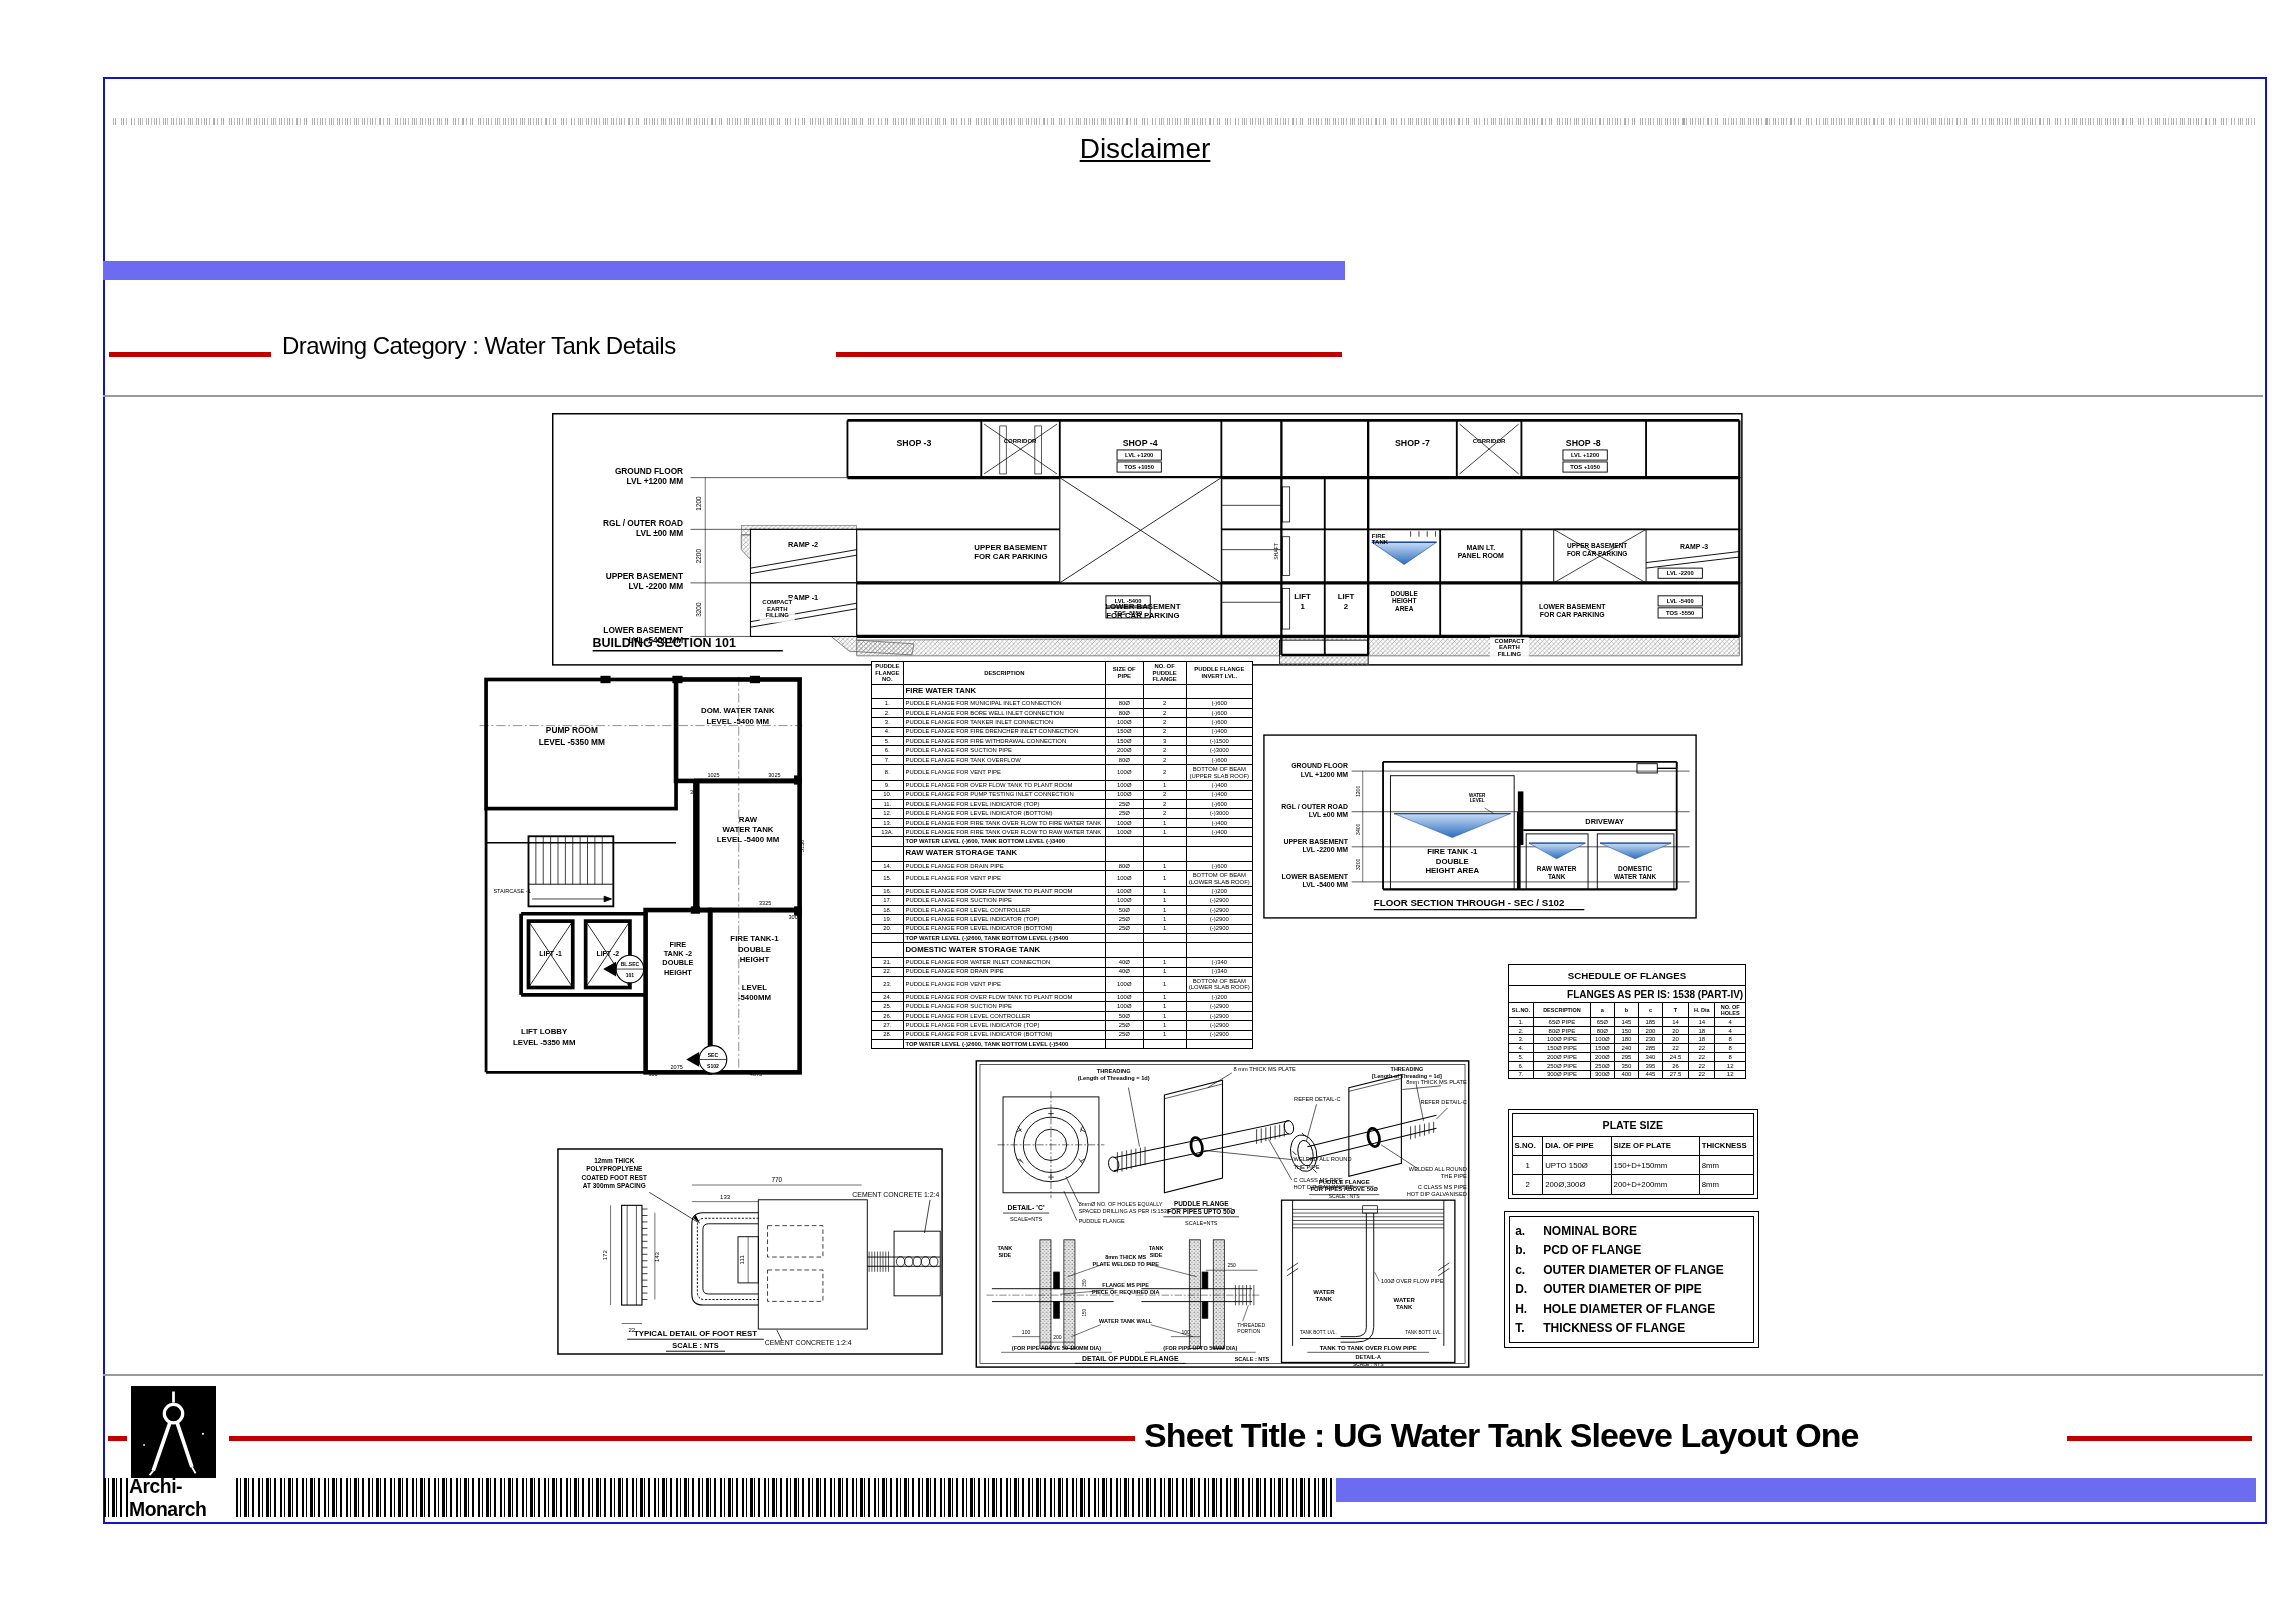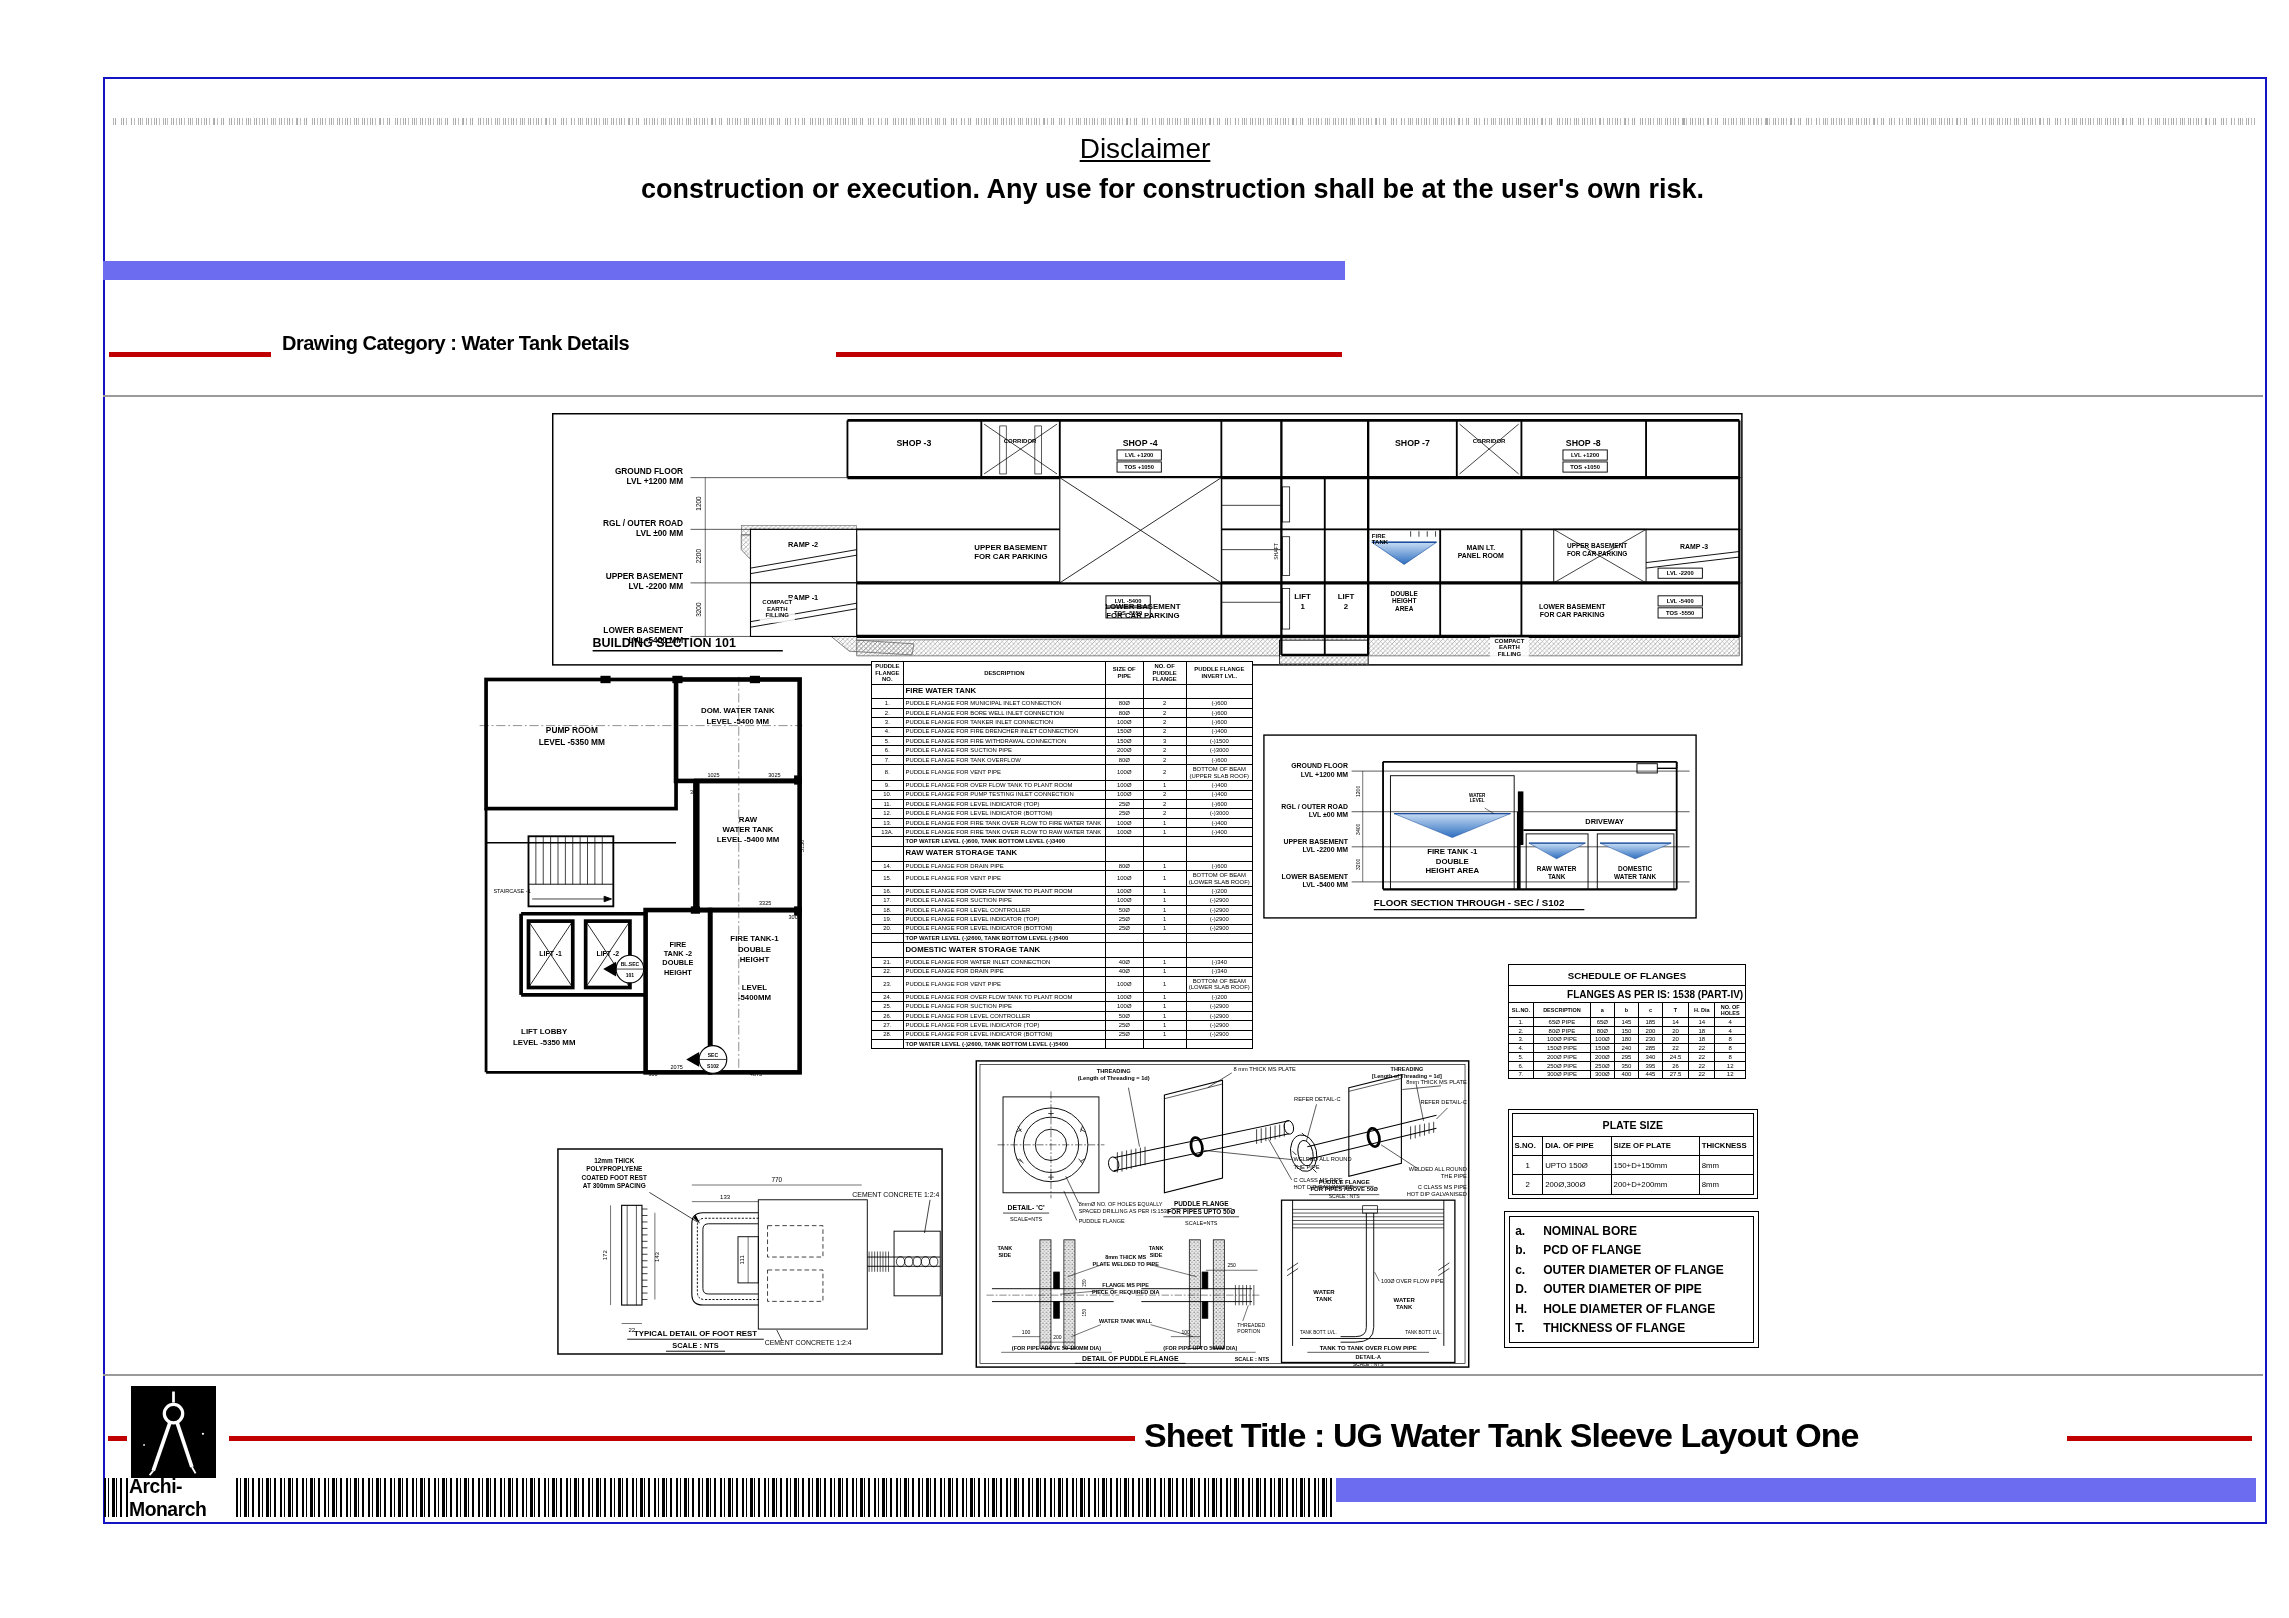--- a/index.html
+++ b/index.html
@@ -58,7 +58,6 @@
 
 <div class="abs disc-title"><span>Disclaimer</span></div>
 <div class="abs disc-text">
-  <div>construction or execution. Any use for construction shall be at the user's own risk.</div>
 </div>
 <div class="abs bluebar1"></div>
 

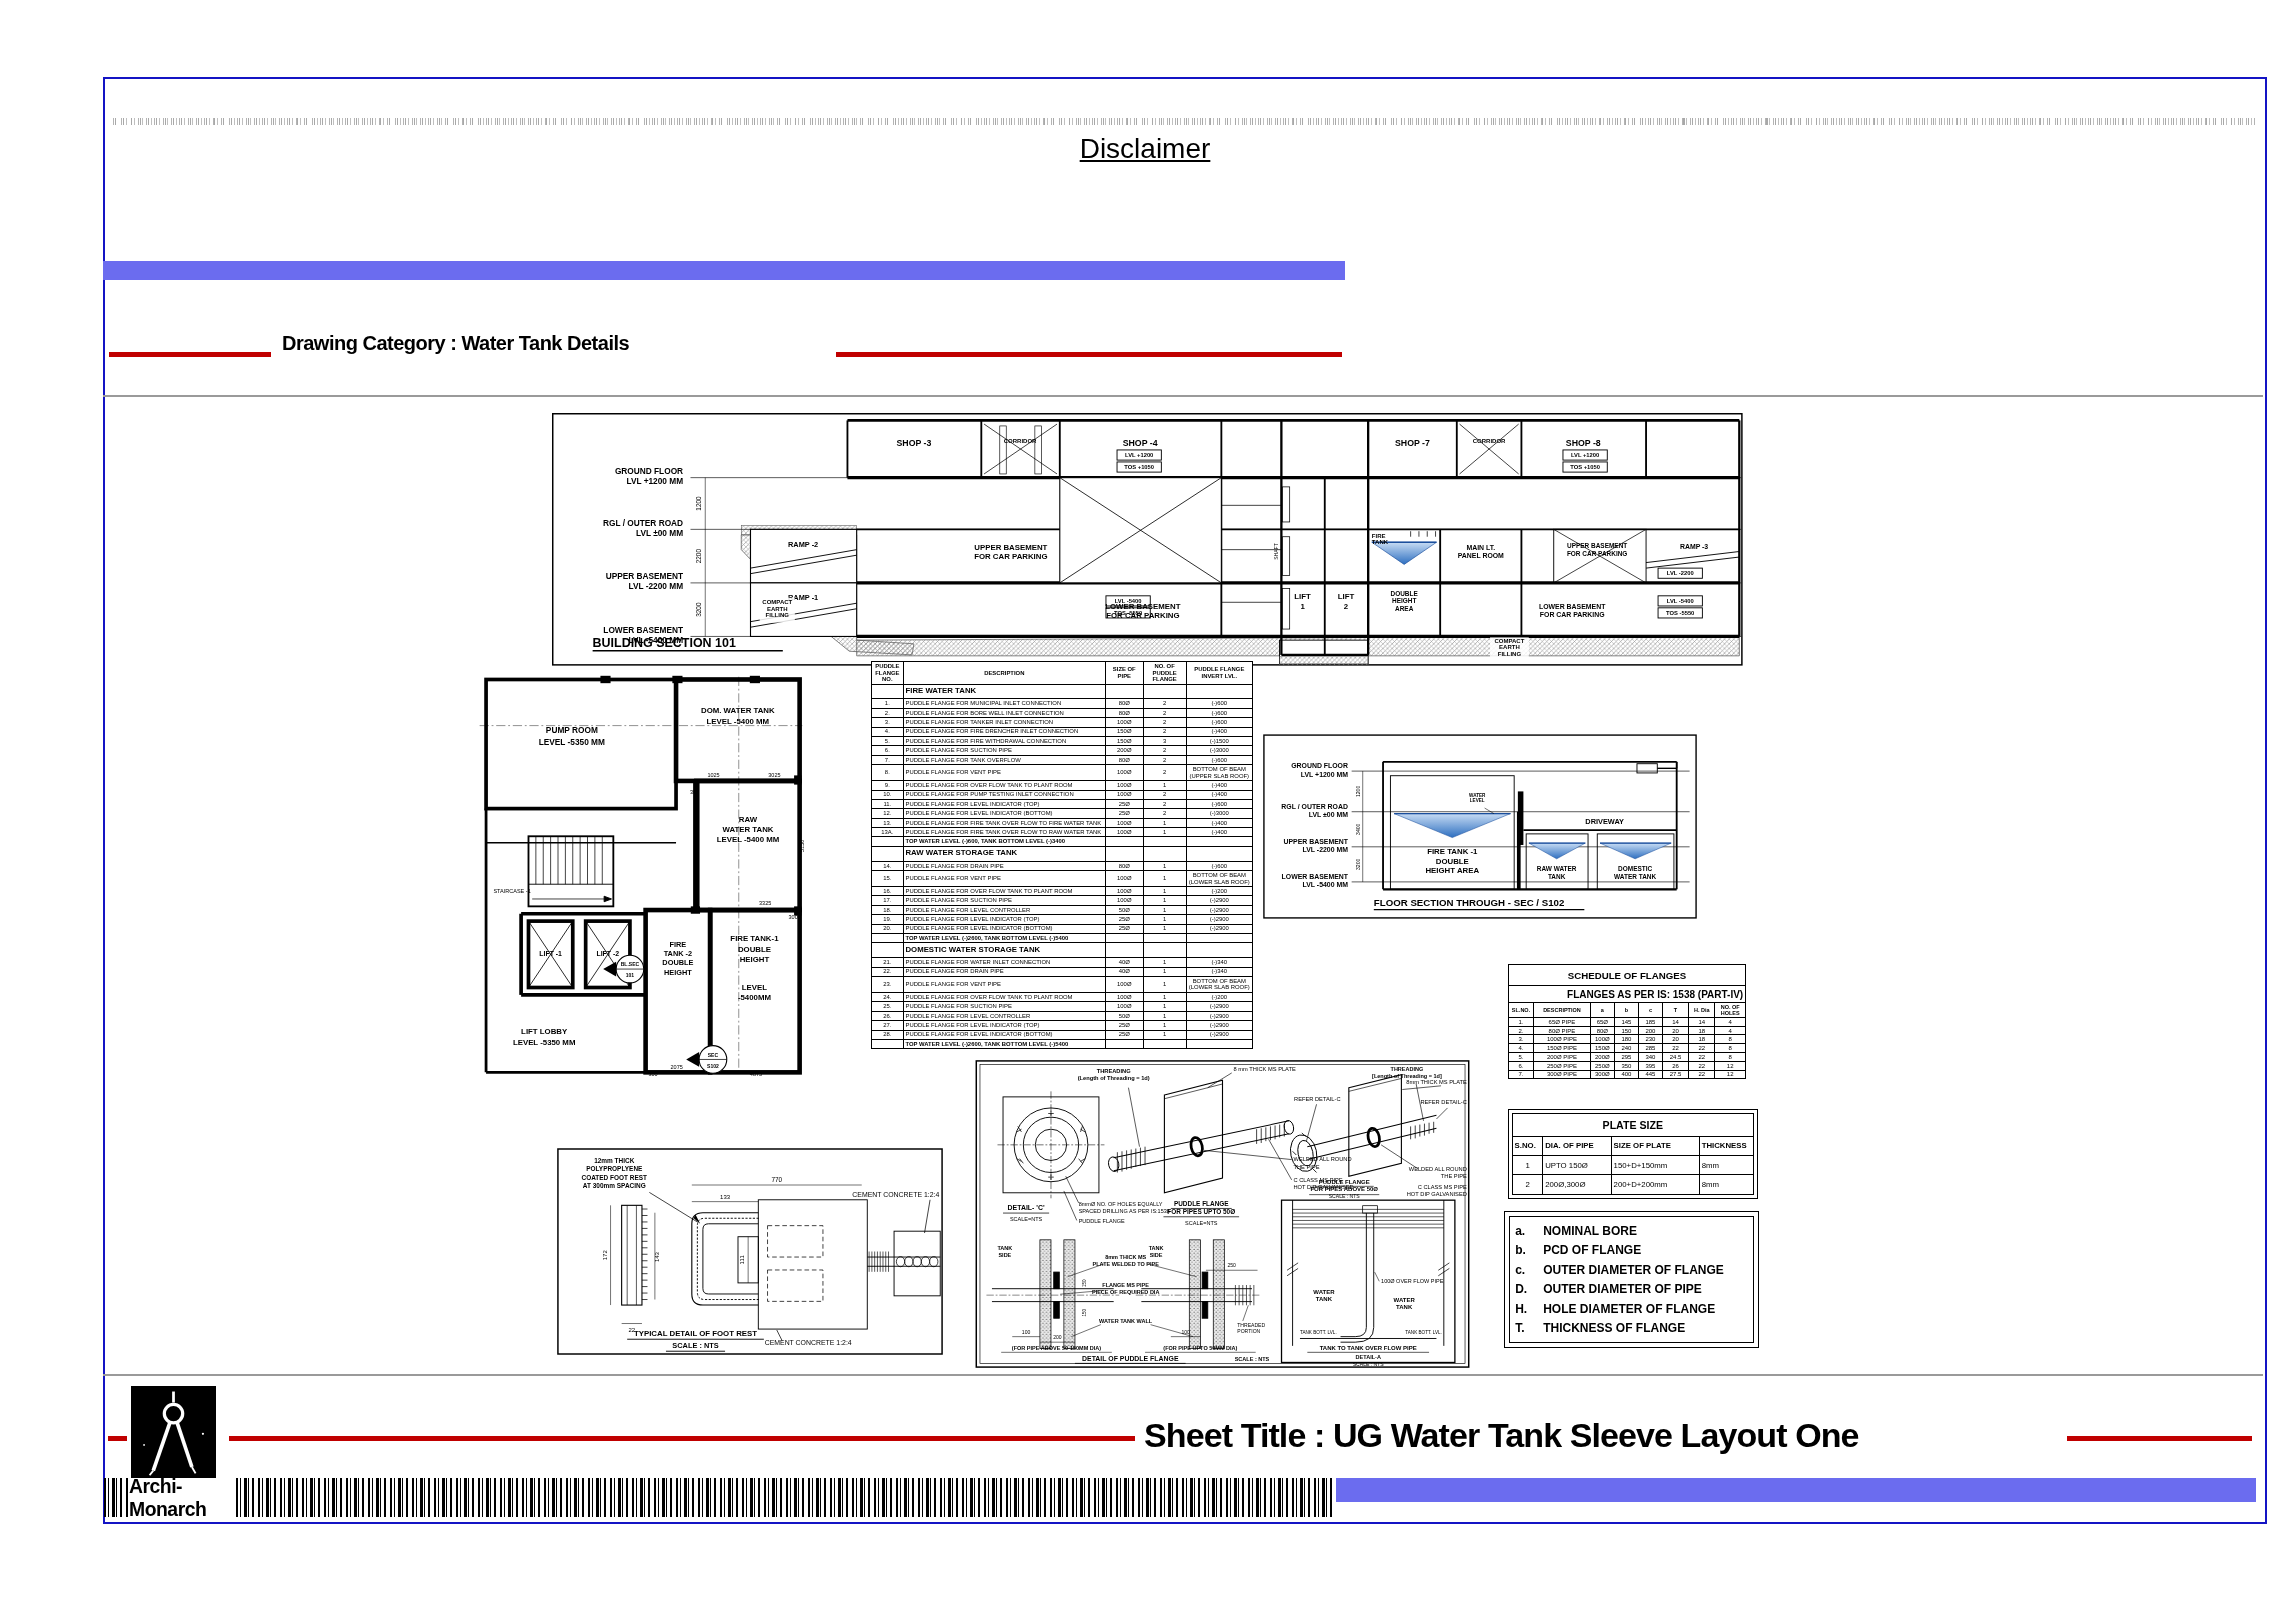--- a/index.html
+++ b/index.html
@@ -14,7 +14,7 @@
   .bluebar1{left:103px;top:261px;width:1242px;height:19.4px;background:#6B6CEF;}
   .bluebar2{left:1336px;top:1478px;width:920px;height:24px;background:#6B6CEF;}
   .redline{background:#C00000;height:4.6px;}
-  .cat-title{left:282px;top:332px;font-size:20px;font-weight:bold;letter-spacing:-0.5px;text-align:center;}
+  .cat-title{left:282px;top:332px;font-size:24px;font-weight:normal;letter-spacing:-0.5px;text-align:center;}
   .hairline{left:103px;width:2160px;height:1.8px;background:#9a9a9a;}
   .sheet-title{left:1144px;top:1416px;font-size:34px;font-weight:bold;letter-spacing:-0.9px;}
   .logo{left:131px;top:1386px;width:85px;height:92px;background:#000;}

